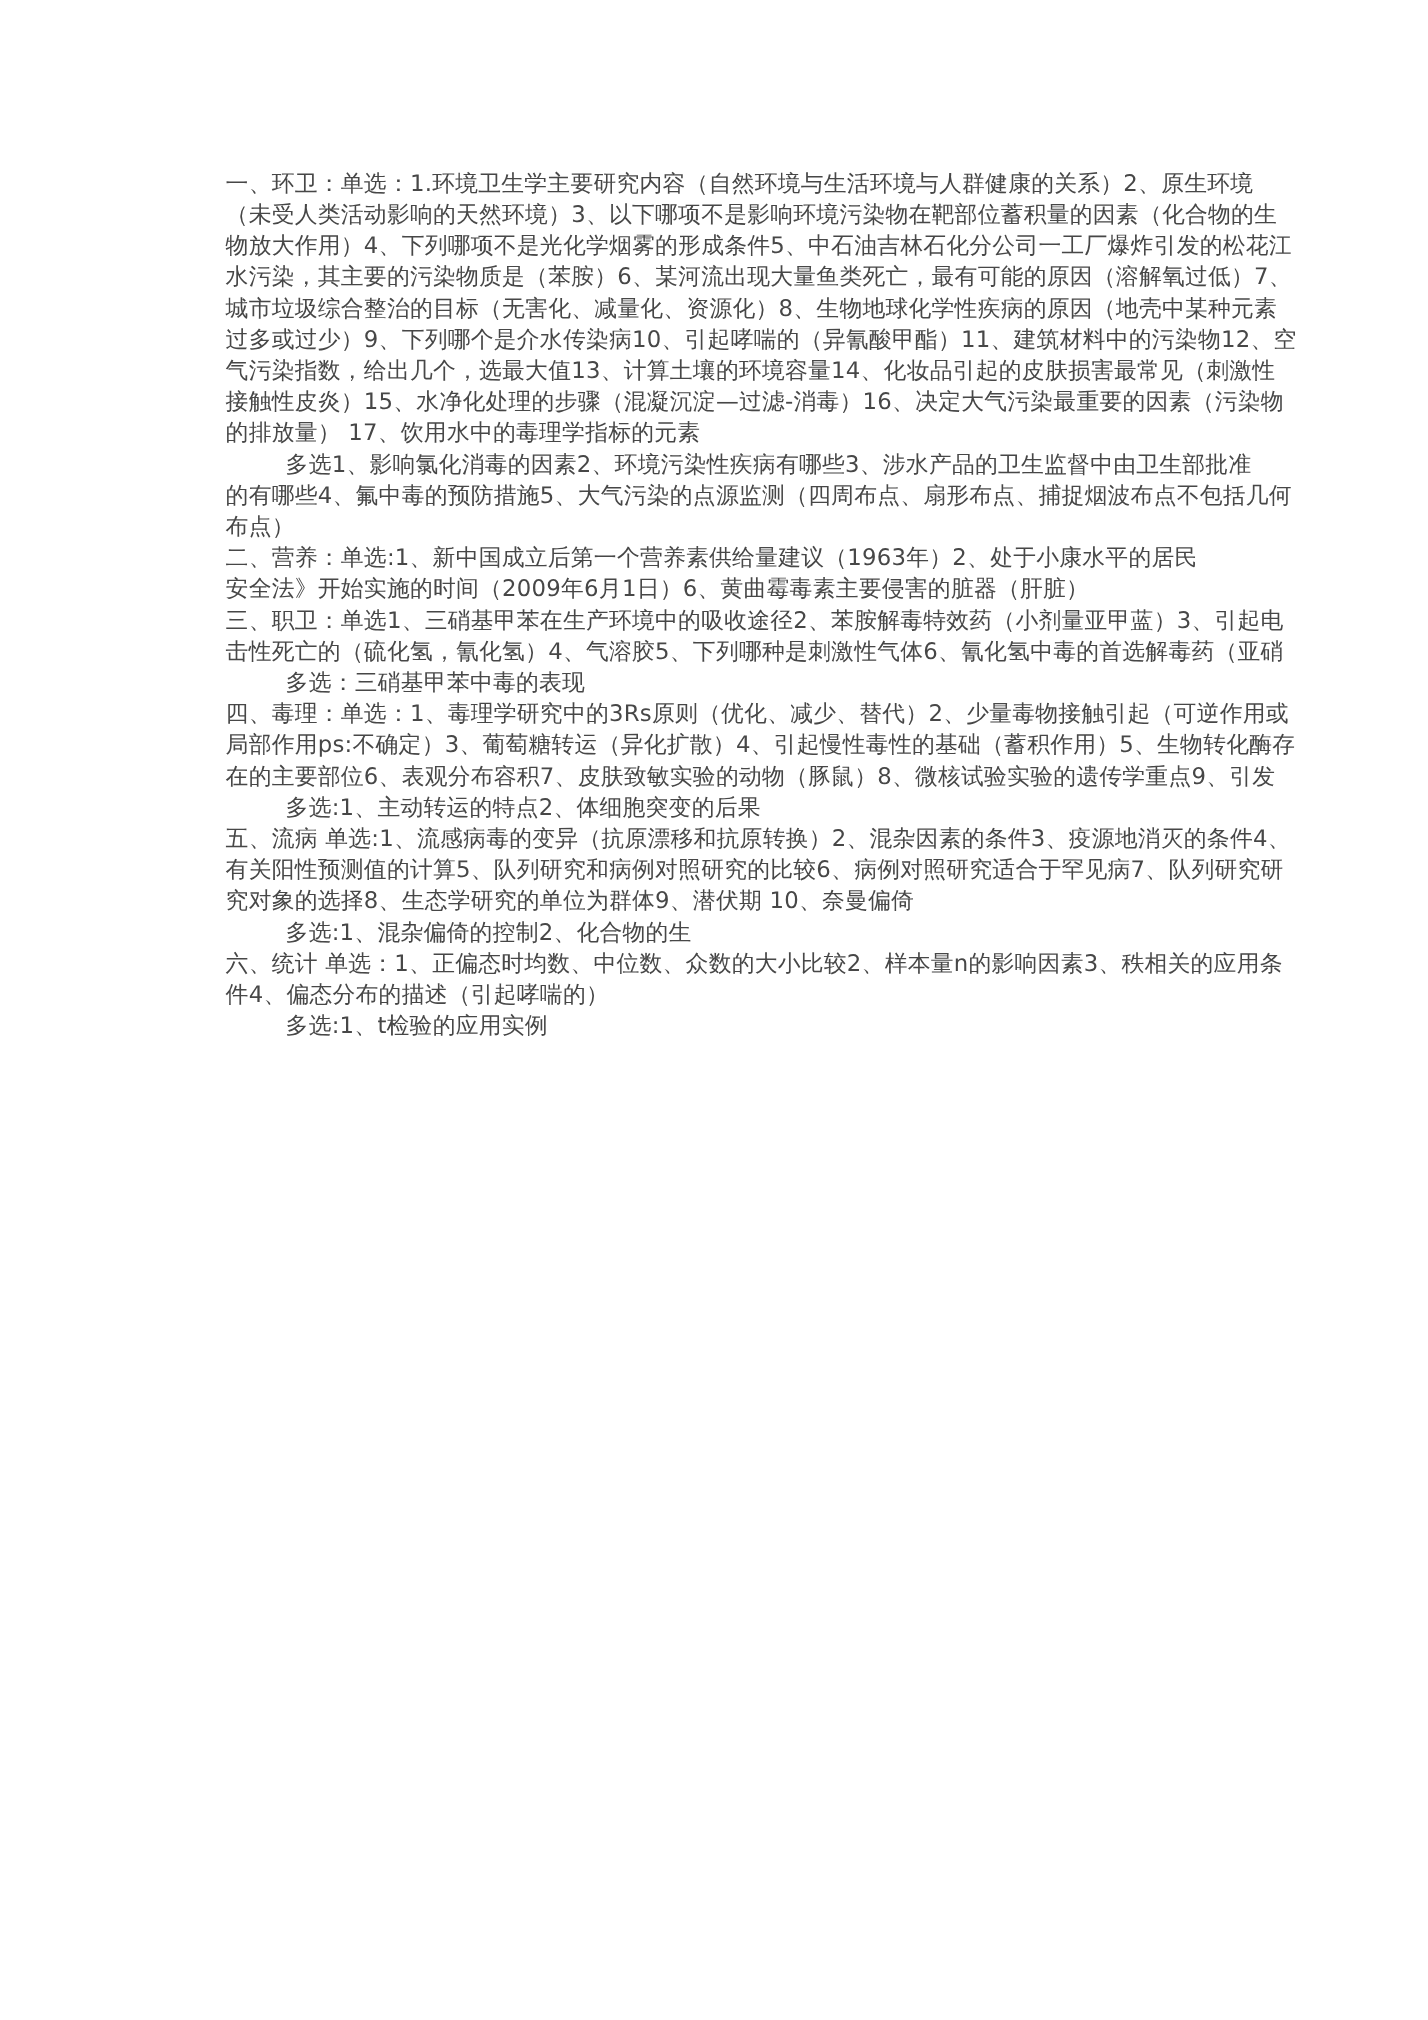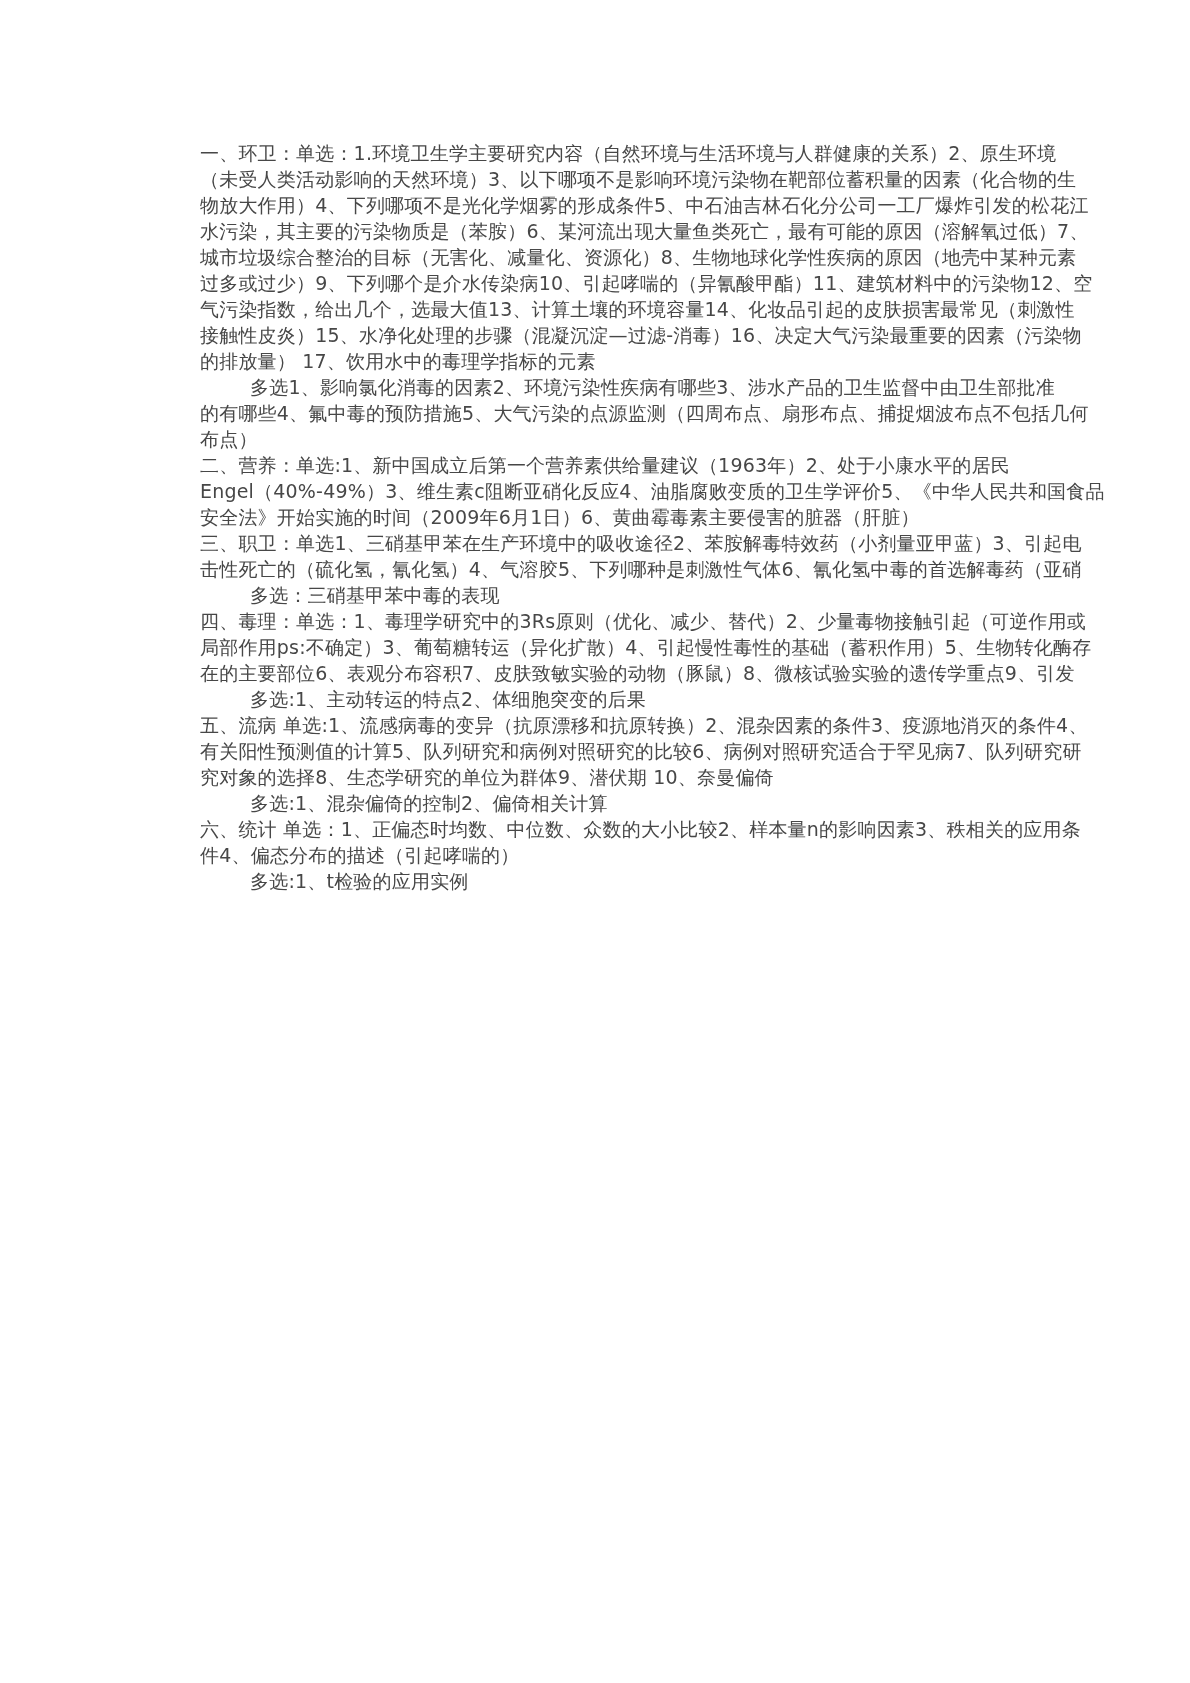--- a/index.html
+++ b/index.html
@@ -17,7 +17,7 @@
   }
   .text-block {
     position: absolute;
-    left: 200px;
+    left: 188px;
     top: 140px;
     width: 845px;
     font-size: 19px;

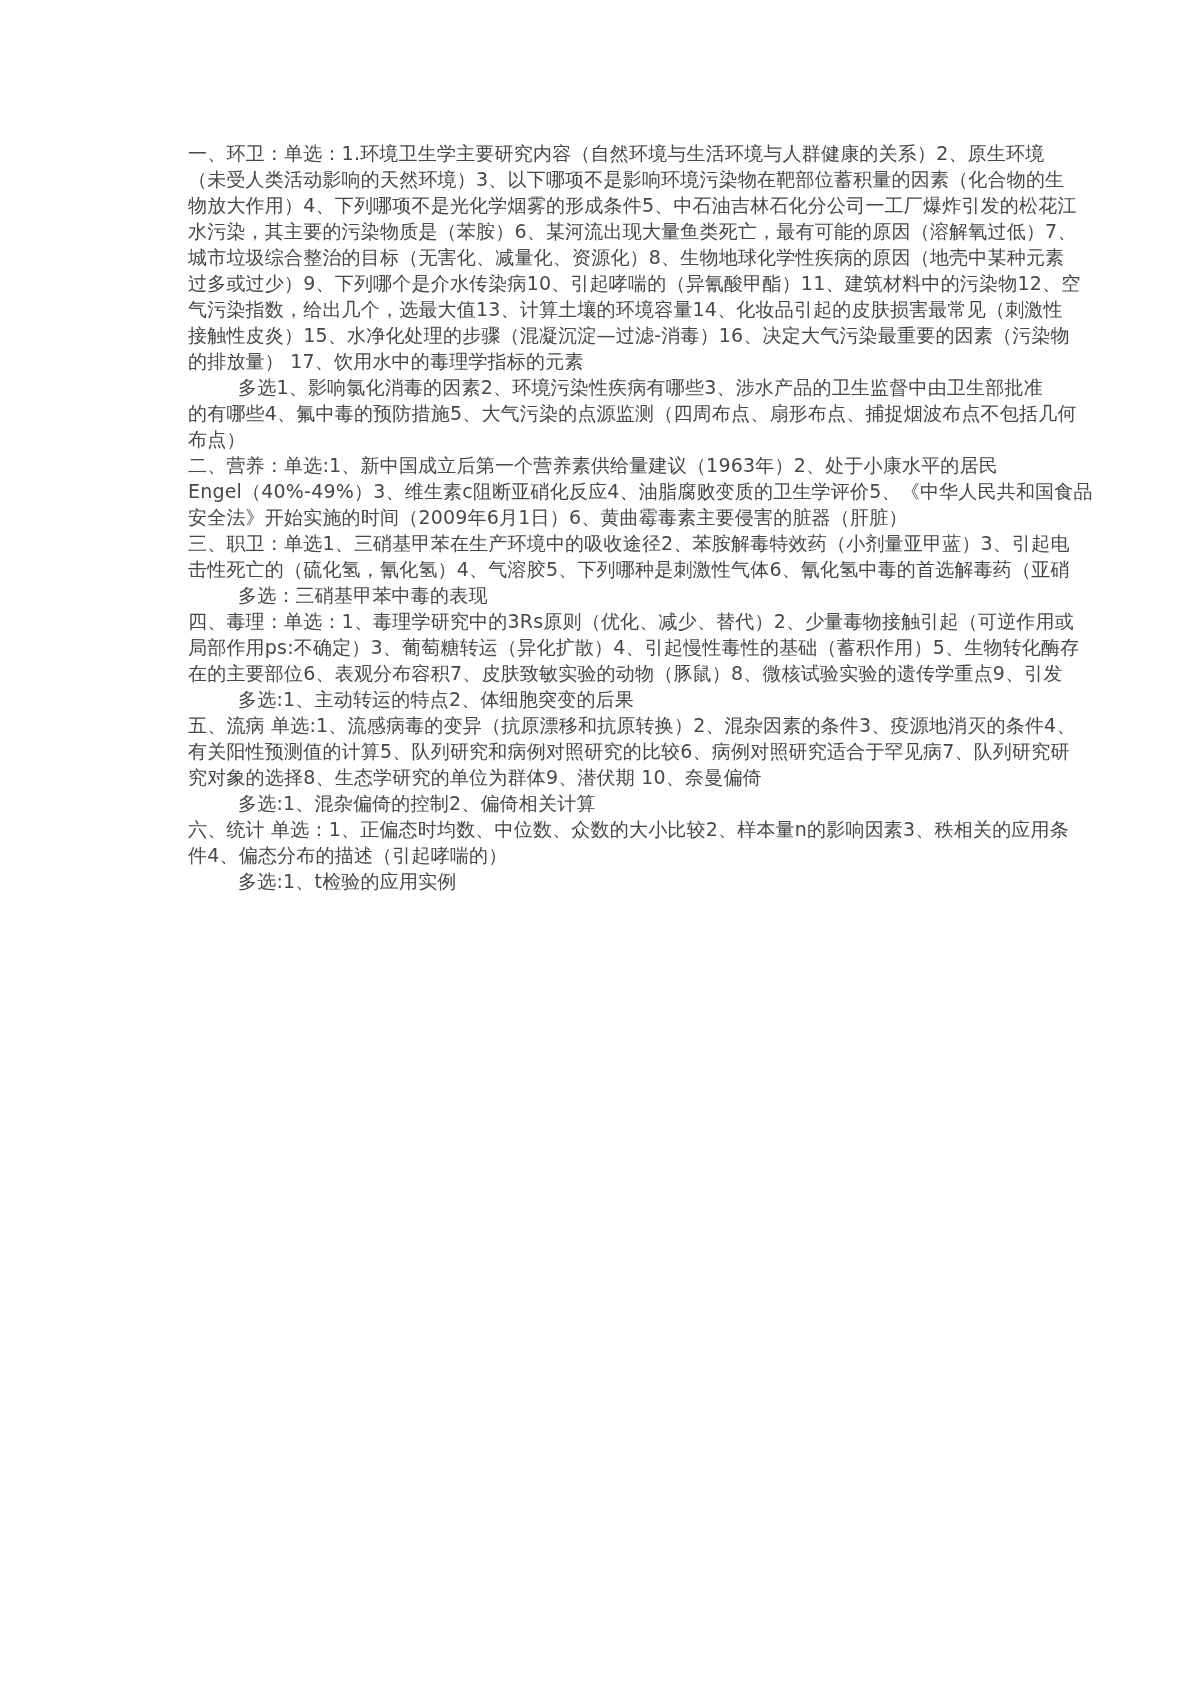--- a/index.html
+++ b/index.html
@@ -50,7 +50,6 @@
       <div class="line">的有哪些4、氟中毒的预防措施5、大气污染的点源监测（四周布点、扇形布点、捕捉烟波布点不包括几何</div>
       <div class="line">布点）</div>
       <div class="line">二、营养：单选:1、新中国成立后第一个营养素供给量建议（1963年）2、处于小康水平的居民</div>
-      <div class="line">Engel（40%-49%）3、维生素c阻断亚硝化反应4、油脂腐败变质的卫生学评价5、《中华人民共和国食品</div>
       <div class="line">安全法》开始实施的时间（2009年6月1日）6、黄曲霉毒素主要侵害的脏器（肝脏）</div>
       <div class="line">三、职卫：单选1、三硝基甲苯在生产环境中的吸收途径2、苯胺解毒特效药（小剂量亚甲蓝）3、引起电</div>
       <div class="line">击性死亡的（硫化氢，氰化氢）4、气溶胶5、下列哪种是刺激性气体6、氰化氢中毒的首选解毒药（亚硝</div>

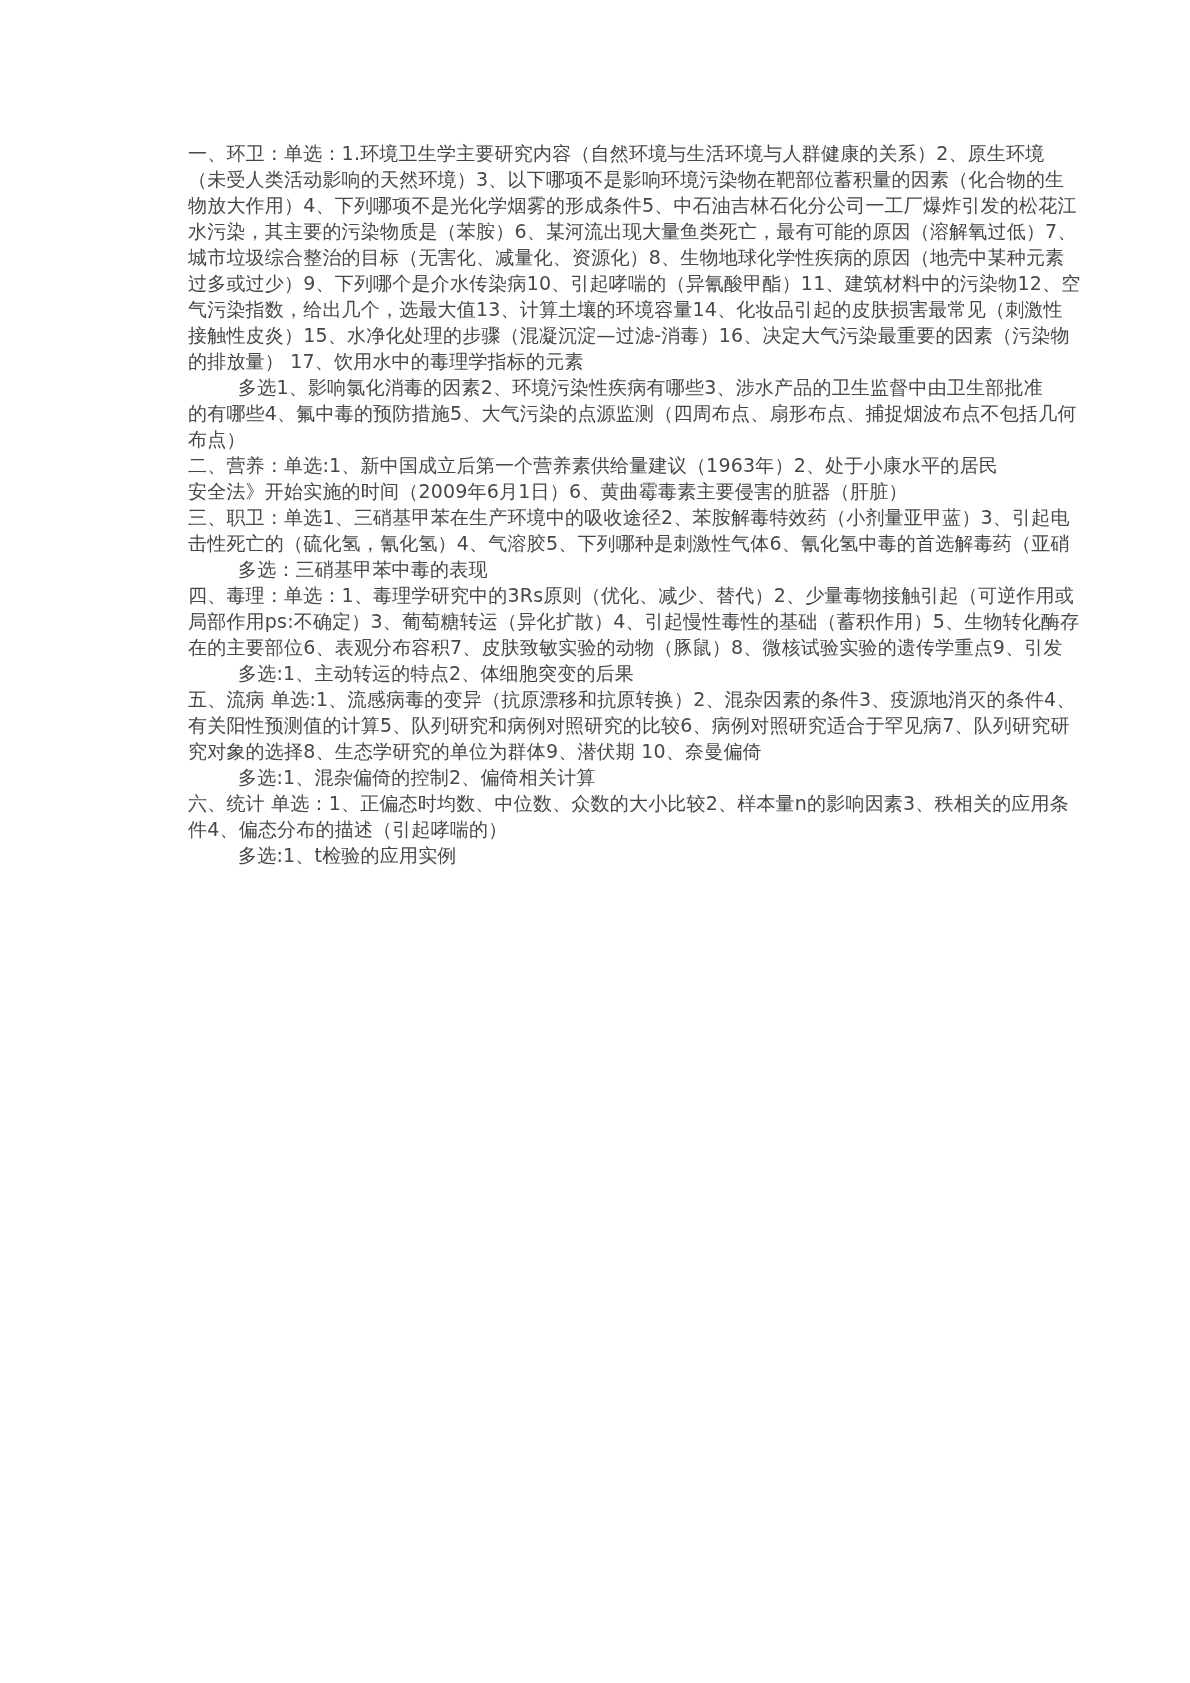--- a/index.html
+++ b/index.html
@@ -61,7 +61,7 @@
       <div class="line">五、流病 单选:1、流感病毒的变异（抗原漂移和抗原转换）2、混杂因素的条件3、疫源地消灭的条件4、</div>
       <div class="line">有关阳性预测值的计算5、队列研究和病例对照研究的比较6、病例对照研究适合于罕见病7、队列研究研</div>
       <div class="line">究对象的选择8、生态学研究的单位为群体9、潜伏期 10、奈曼偏倚</div>
-      <div class="line indent">多选:1、混杂偏倚的控制2、偏倚相关计算</div>
+      <div class="line indent">多选:1、混杂偏倚的控制2、化合物的生</div>
       <div class="line">六、统计 单选：1、正偏态时均数、中位数、众数的大小比较2、样本量n的影响因素3、秩相关的应用条</div>
       <div class="line">件4、偏态分布的描述（引起哮喘的）</div>
       <div class="line indent">多选:1、t检验的应用实例</div>

